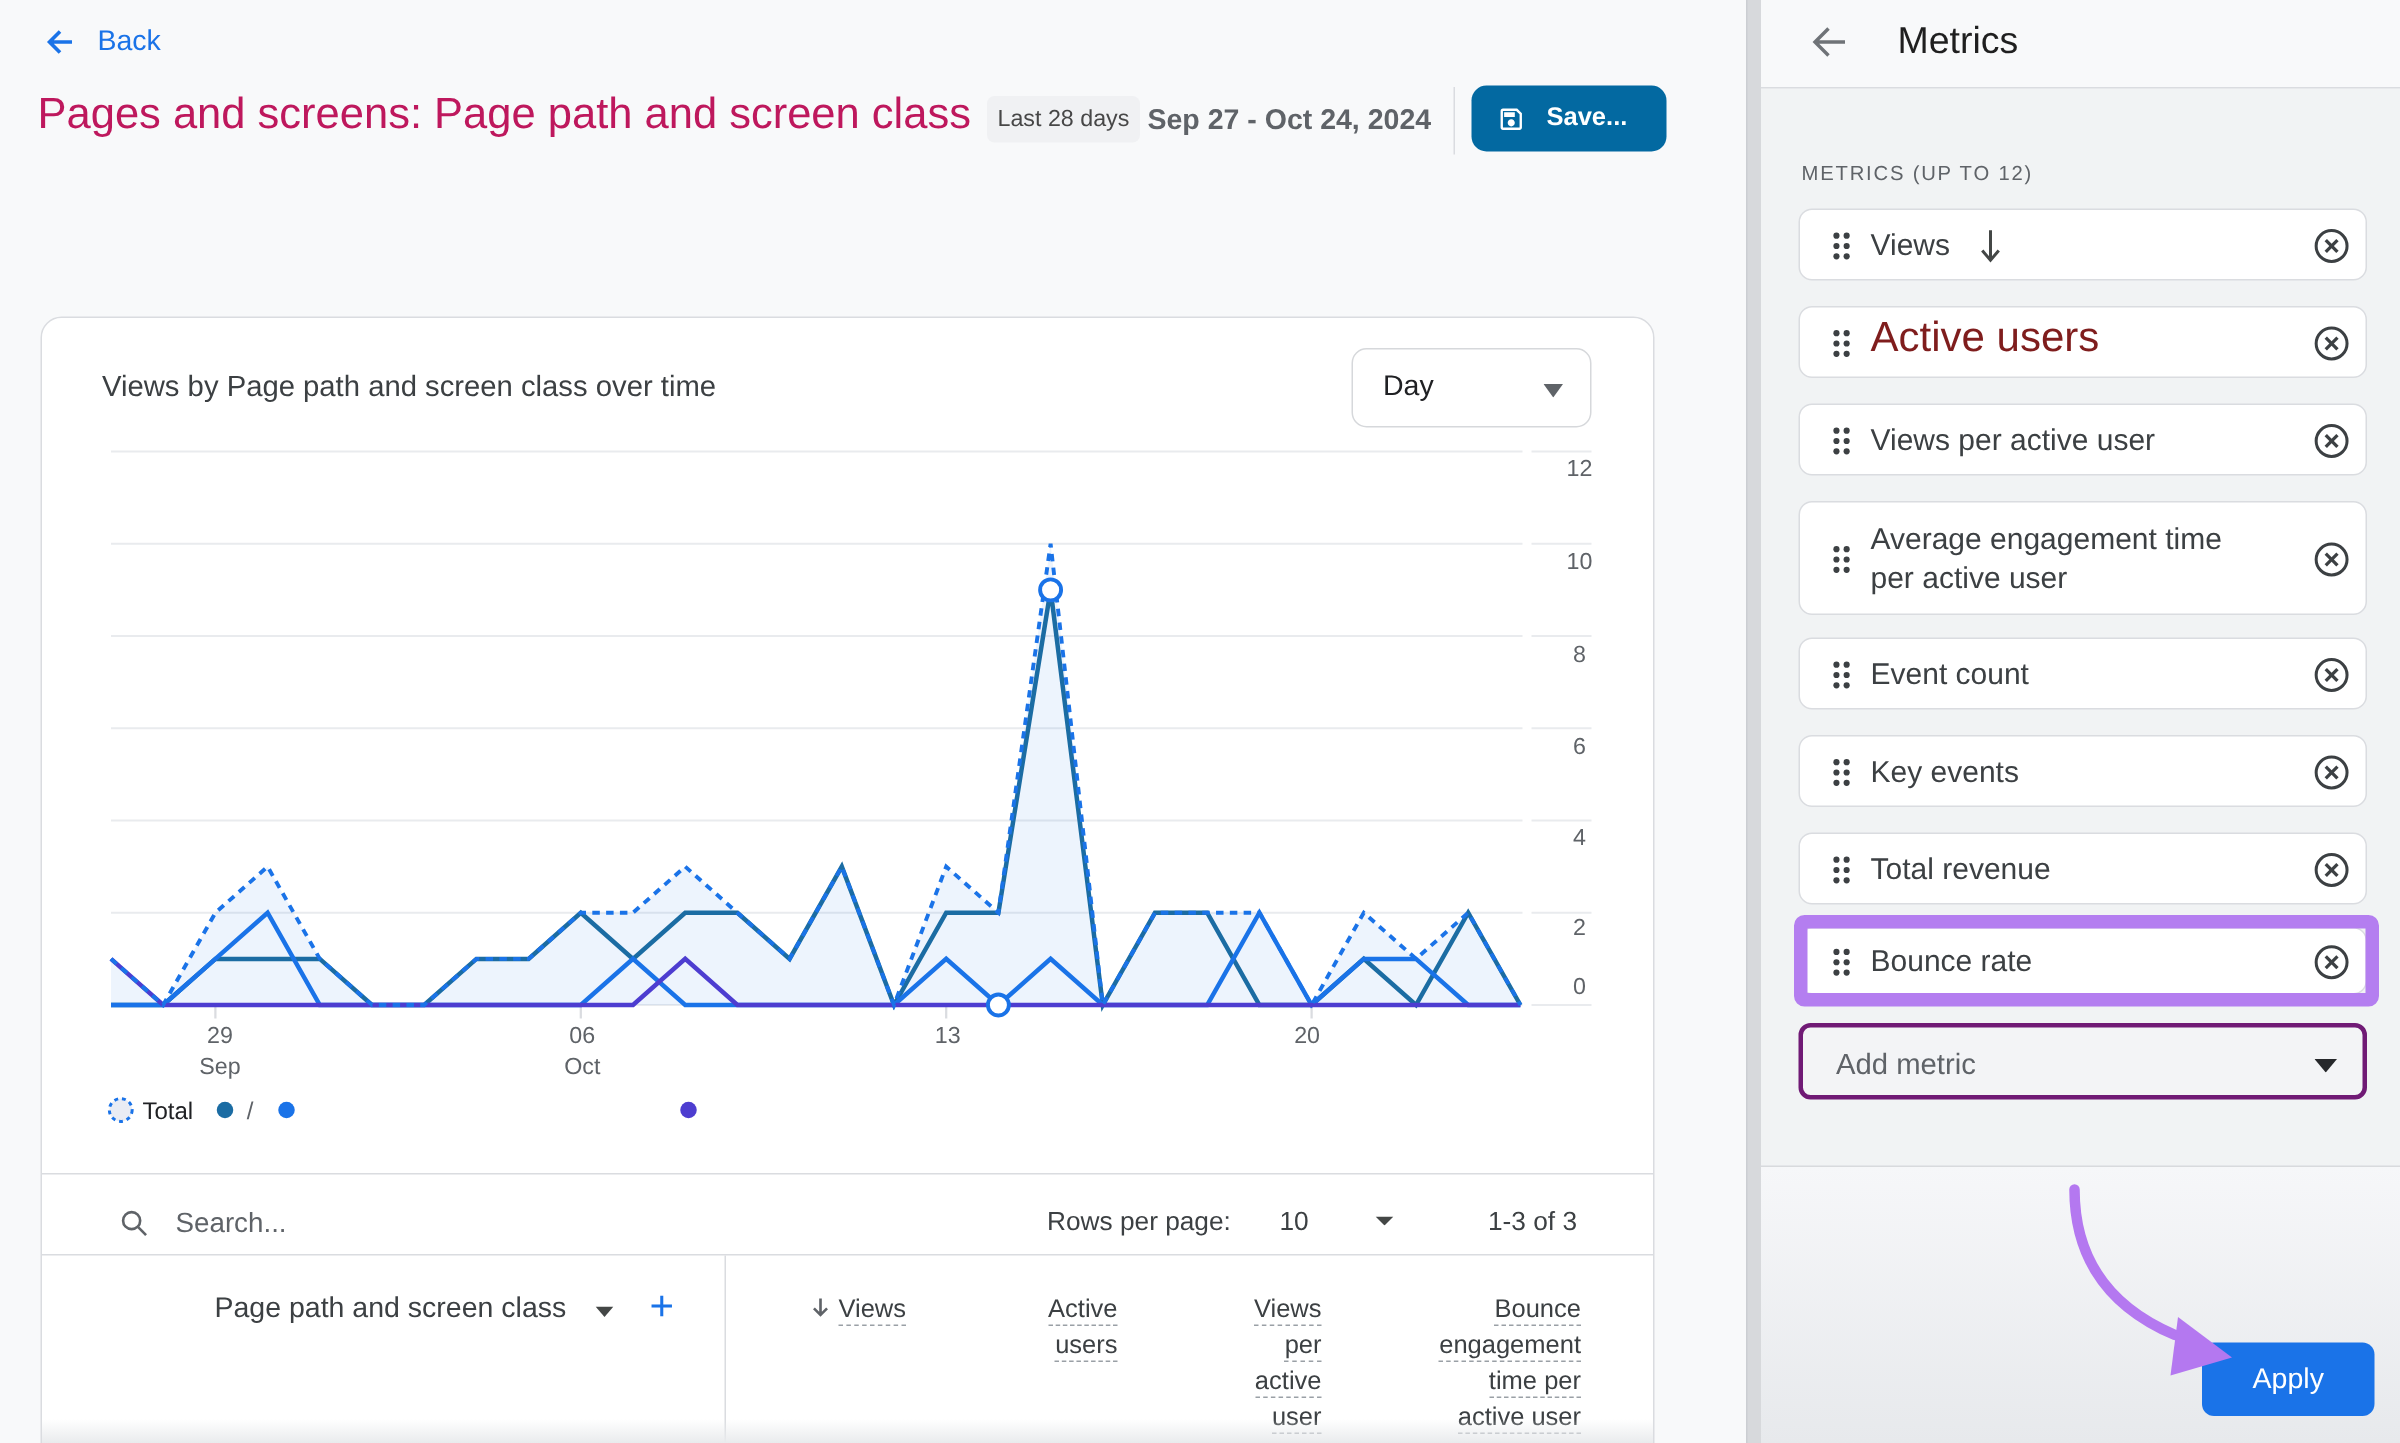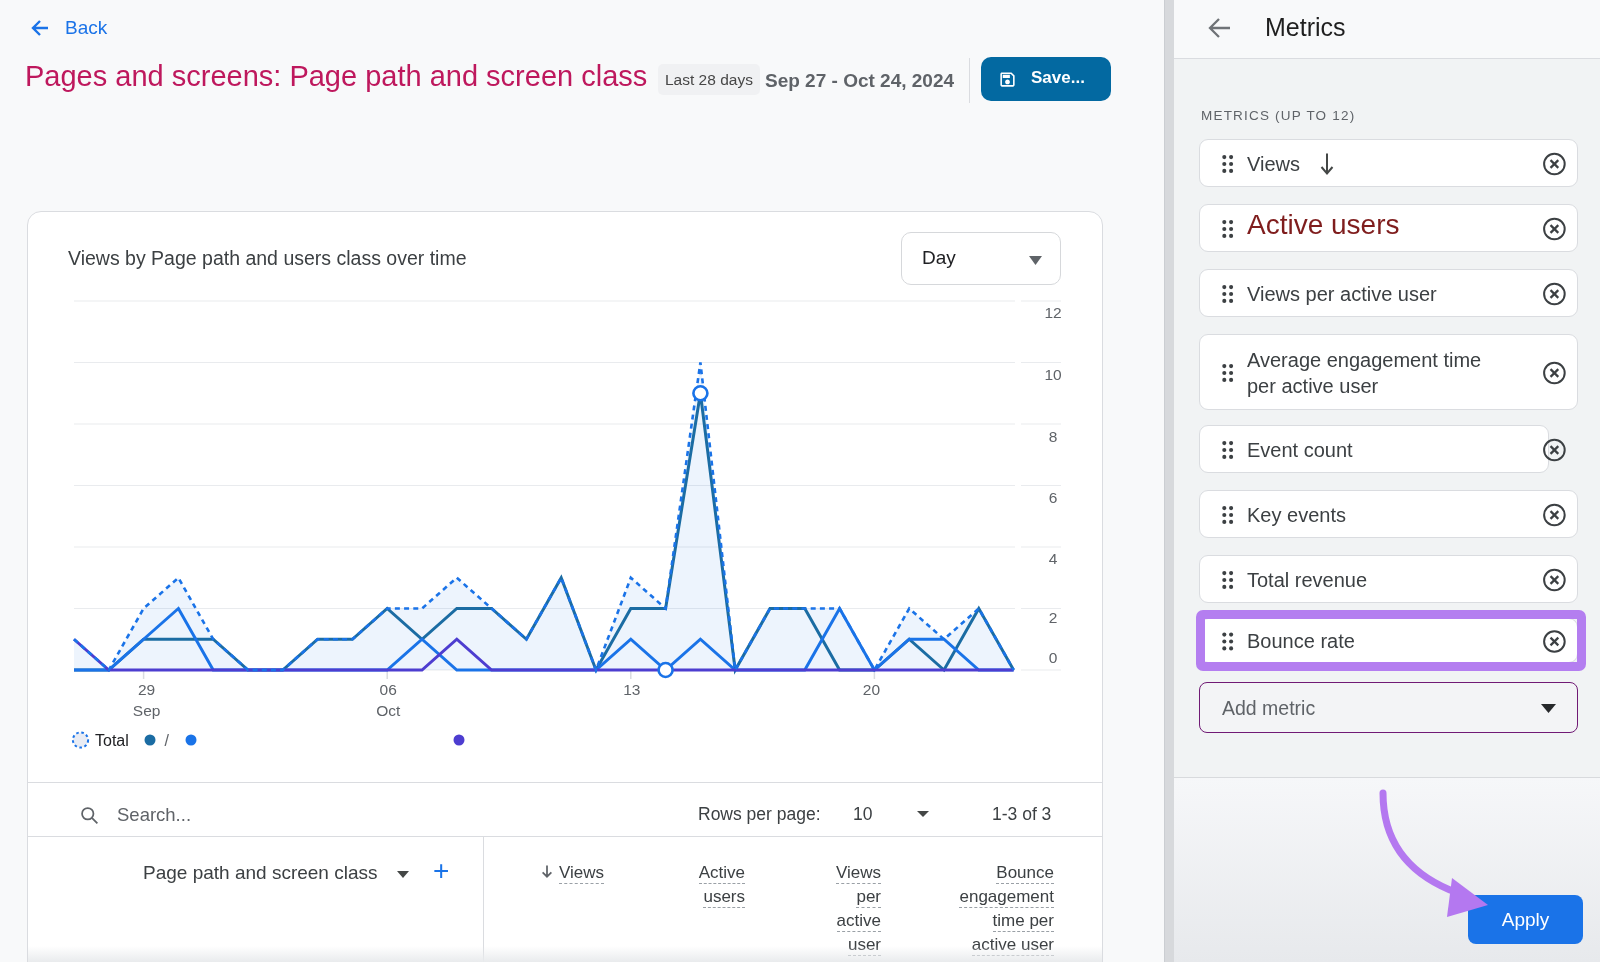--- a/index.html
+++ b/index.html
@@ -26,7 +26,7 @@
 </div>
 
 <div class="abs" style="left:27px;top:211px;width:1076px;height:800px;border:1px solid #dadce0;border-radius:14px;background:#fff;"></div>
-<div class="abs" style="left:68px;top:247px;font-size:19.5px;color:#3c4043;">Views by Page path and users class over time</div>
+<div class="abs" style="left:68px;top:247px;font-size:19.5px;color:#3c4043;">Views by Page path and screen class over time</div>
 <div class="abs" style="left:901px;top:232px;width:160px;height:53px;border:1px solid #d6d8db;border-radius:10px;">
   <span style="position:absolute;left:20px;top:14px;font-size:19px;color:#202124;">Day</span>
   <svg width="13" height="9" viewBox="0 0 13 9" style="position:absolute;left:127px;top:23px;">

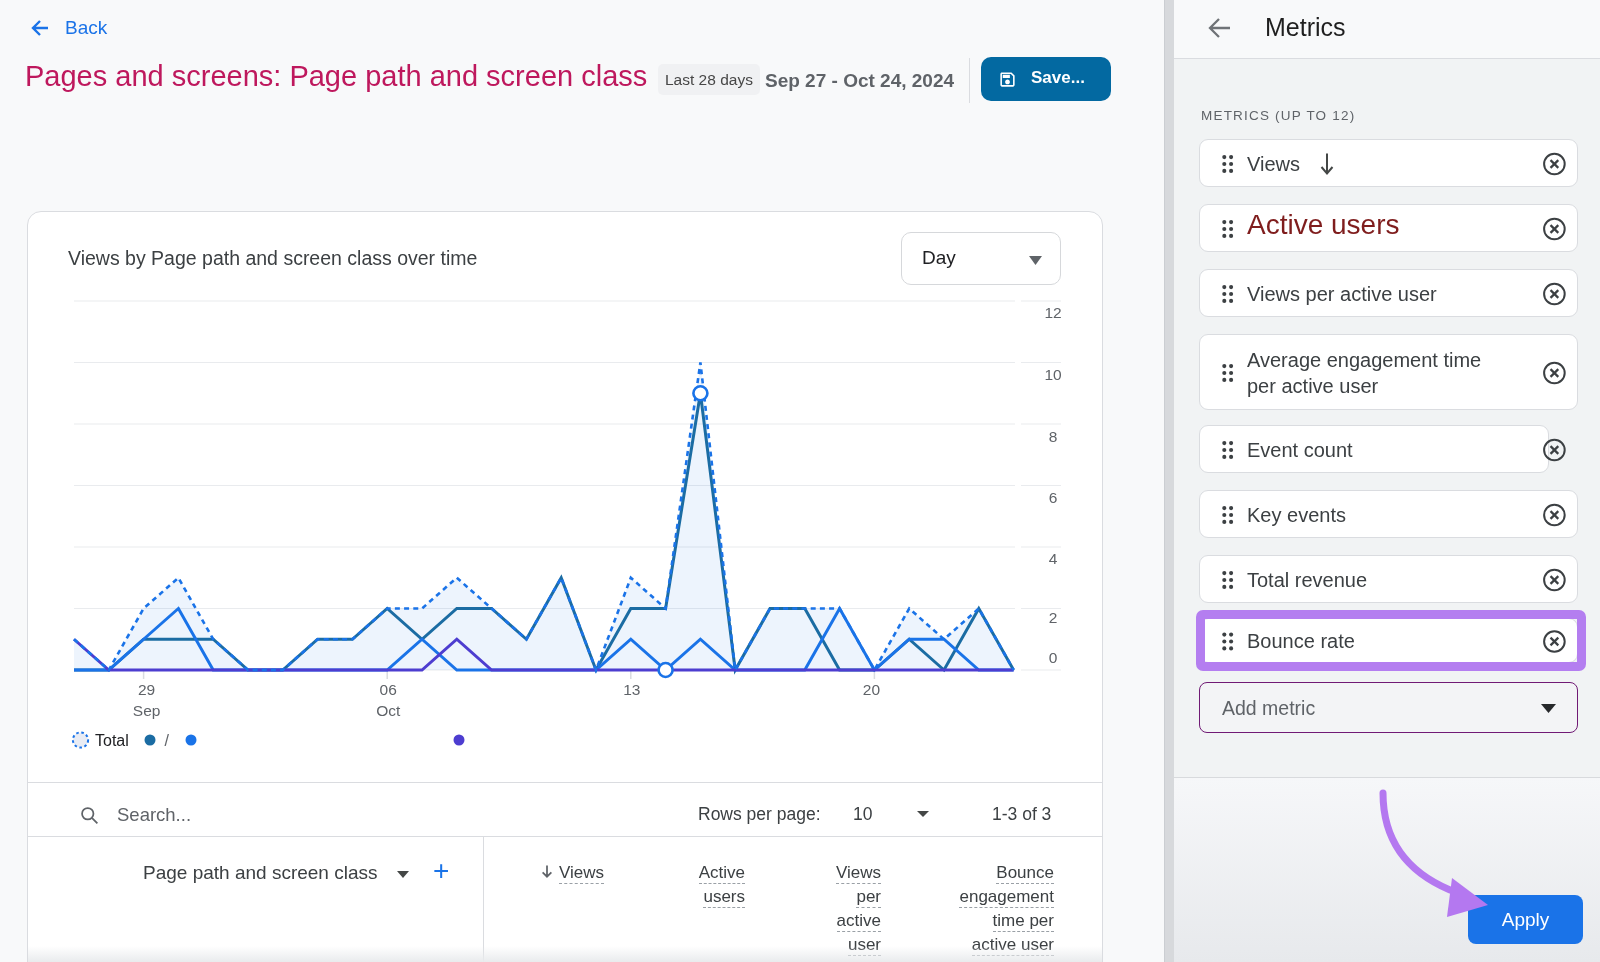--- a/index.html
+++ b/index.html
@@ -174,7 +174,7 @@
     </svg>
     <div style="position:absolute;left:47px;top:12.0px;font-size:20px;line-height:26px;color:#3c4043;">Average engagement time<br>per active user</div>
   </div>
-<div class="abs" style="left:1199px;top:425px;width:350px;height:48px;background:#fff;border:1px solid #dadce0;border-radius:9px;">
+<div class="abs" style="left:1199px;top:425px;width:379px;height:48px;background:#fff;border:1px solid #dadce0;border-radius:9px;">
     <svg width="379" height="48" viewBox="0 0 379 48" style="position:absolute;left:0;top:0">
       <circle cx="24.3" cy="17.1" r="2.05" fill="#3c4043"></circle>
       <circle cx="31.1" cy="17.1" r="2.05" fill="#3c4043"></circle>

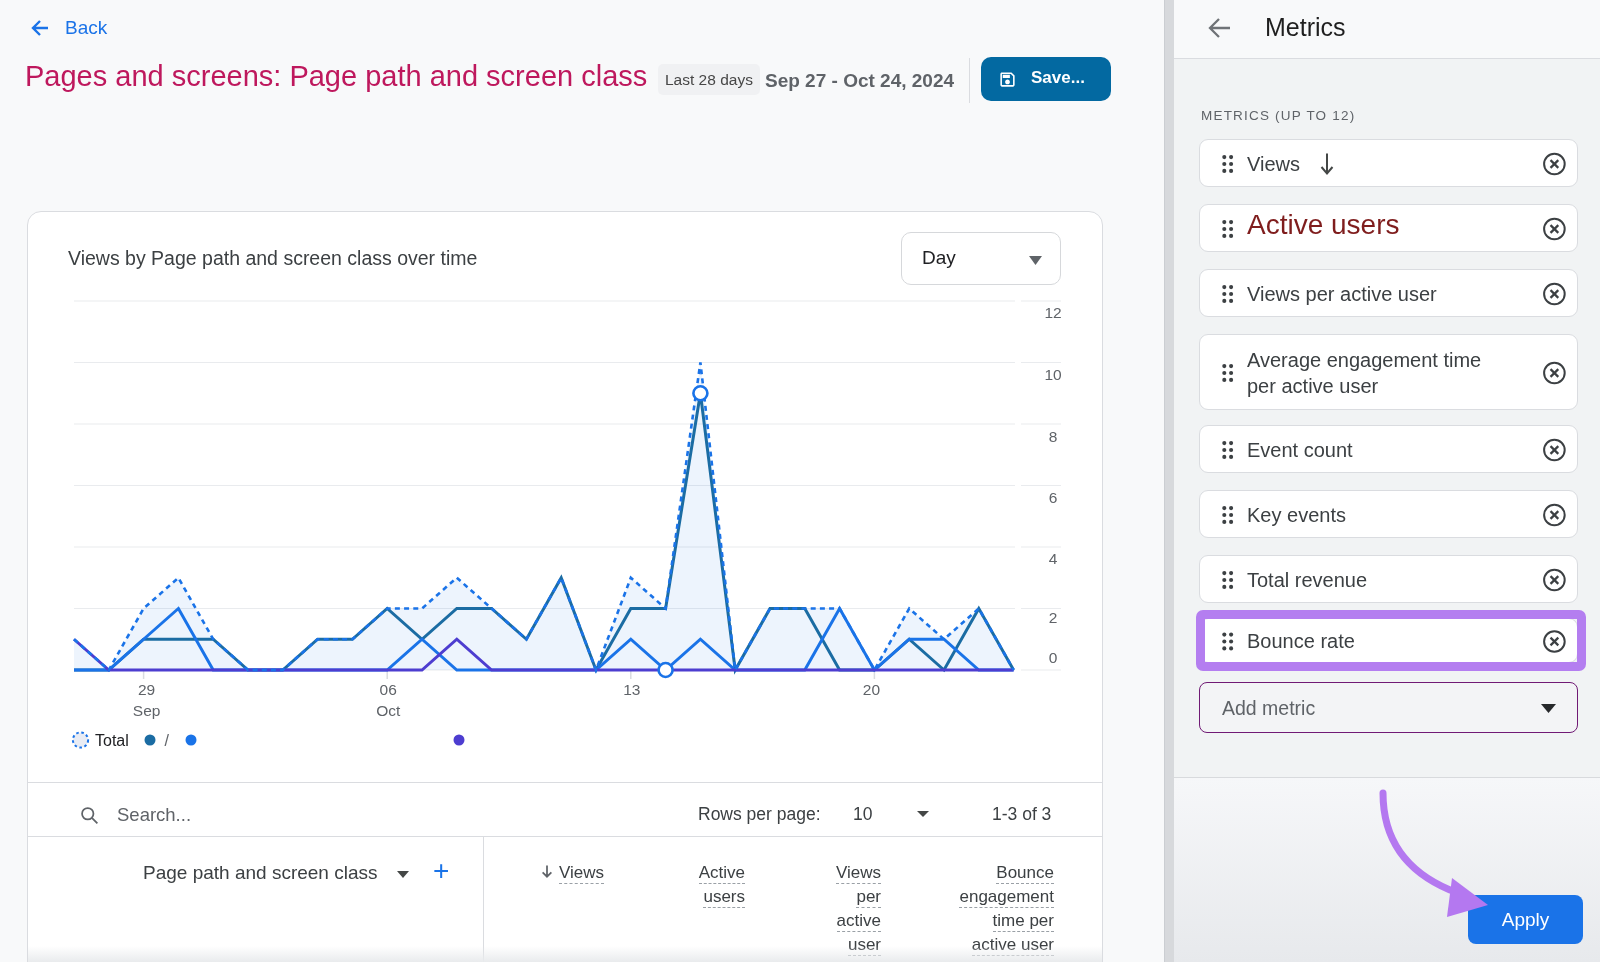--- a/index.html
+++ b/index.html
@@ -233,7 +233,7 @@
 
 <div class="abs" style="left:1196px;top:610px;width:390px;height:61px;border:9px solid #b47ef0;border-radius:7px;"></div>
 
-<div class="abs" style="left:1199px;top:682px;width:379px;height:51px;background:#f3f4f6;border:1px solid #701a75;border-radius:8px;">
+<div class="abs" style="left:1199px;top:682px;width:379px;height:51px;background:#f3f4f6;border:3px solid #701a75;border-radius:8px;">
  <span style="position:absolute;left:22px;top:14px;font-size:19.5px;color:#5f6368;">Add metric</span>
  <svg width="15" height="9" viewBox="0 0 15 9" style="position:absolute;left:341px;top:21px;">
       <path d="M0 0h15L7.5 9z" fill="#26282b"></path>

